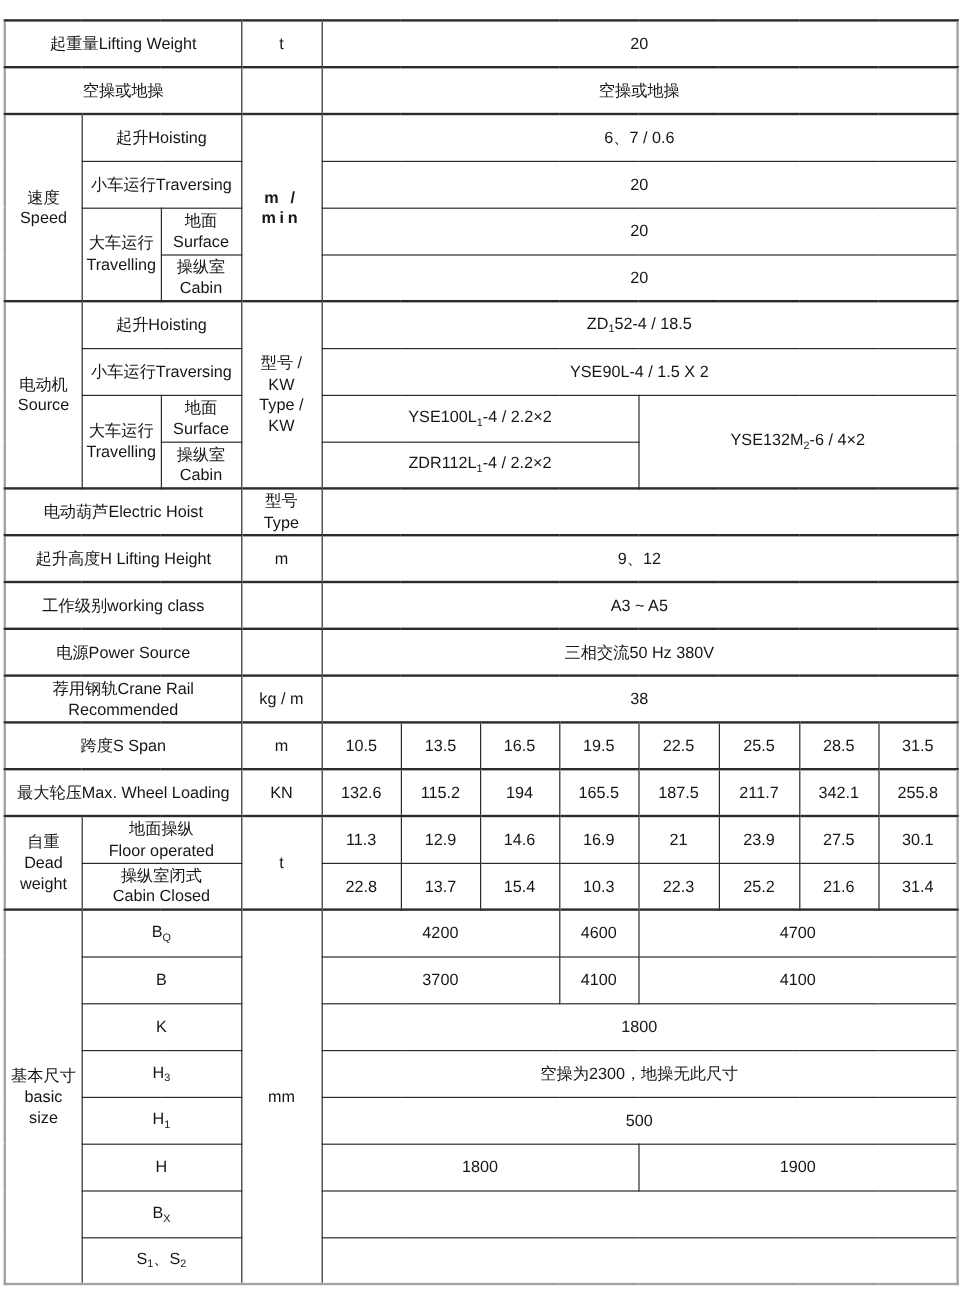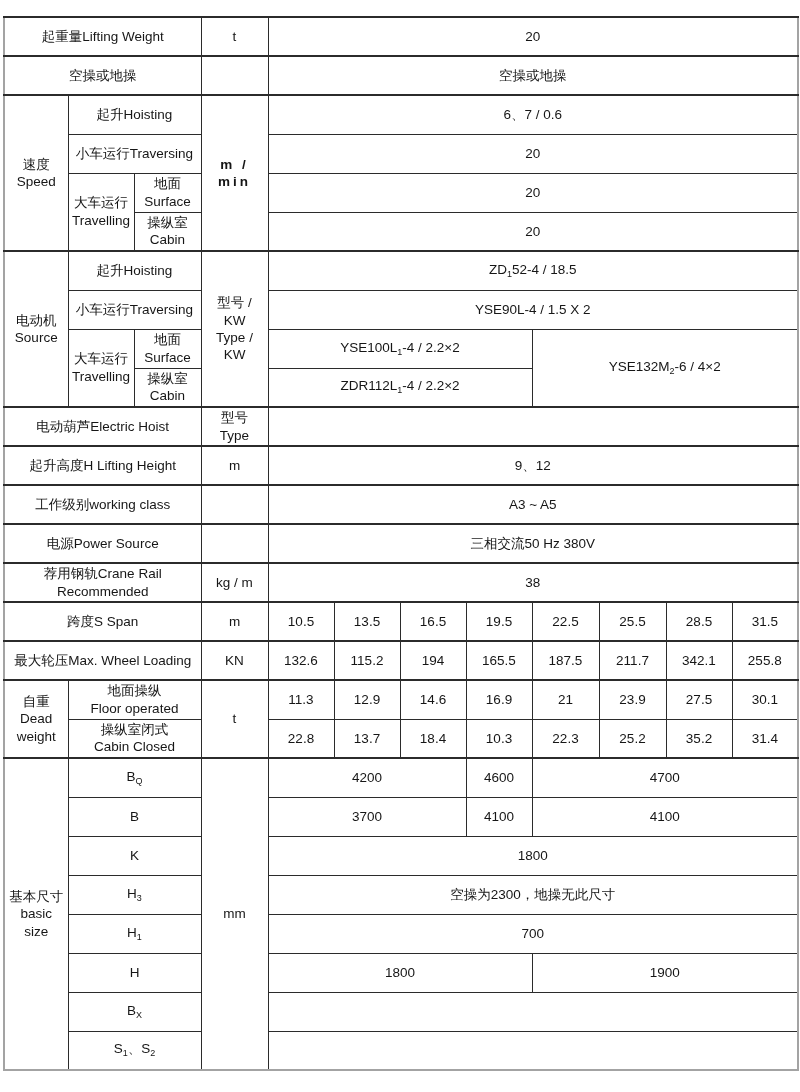--- a/index.html
+++ b/index.html
@@ -195,7 +195,7 @@
 Cabin Closed</td>
           <td class="c-value">22.8</td>
           <td class="c-value">13.7</td>
-          <td class="c-value">18.4</td>
+          <td class="c-value">15.4</td>
           <td class="c-value">10.3</td>
           <td class="c-value">22.3</td>
           <td class="c-value">25.2</td>

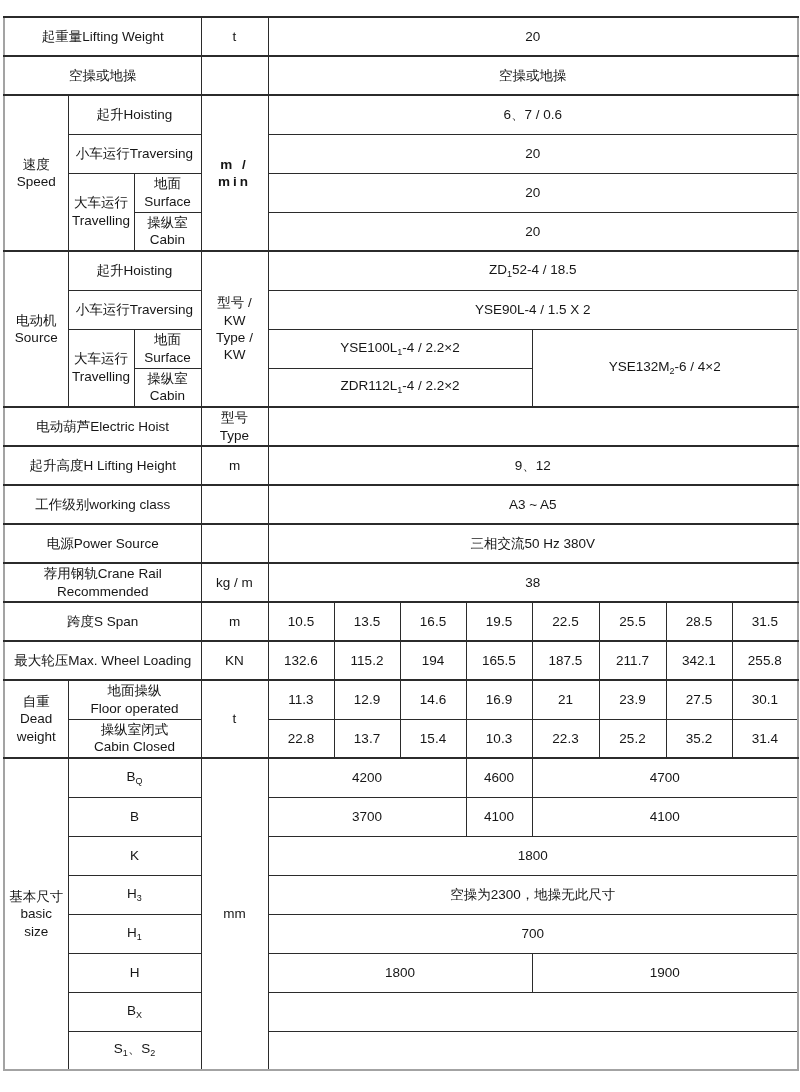--- a/index.html
+++ b/index.html
@@ -199,7 +199,7 @@
           <td class="c-value">10.3</td>
           <td class="c-value">22.3</td>
           <td class="c-value">25.2</td>
-          <td class="c-value">35.2</td>
+          <td class="c-value">21.6</td>
           <td class="c-value">31.4</td>
         </tr>
         <tr class="sec">

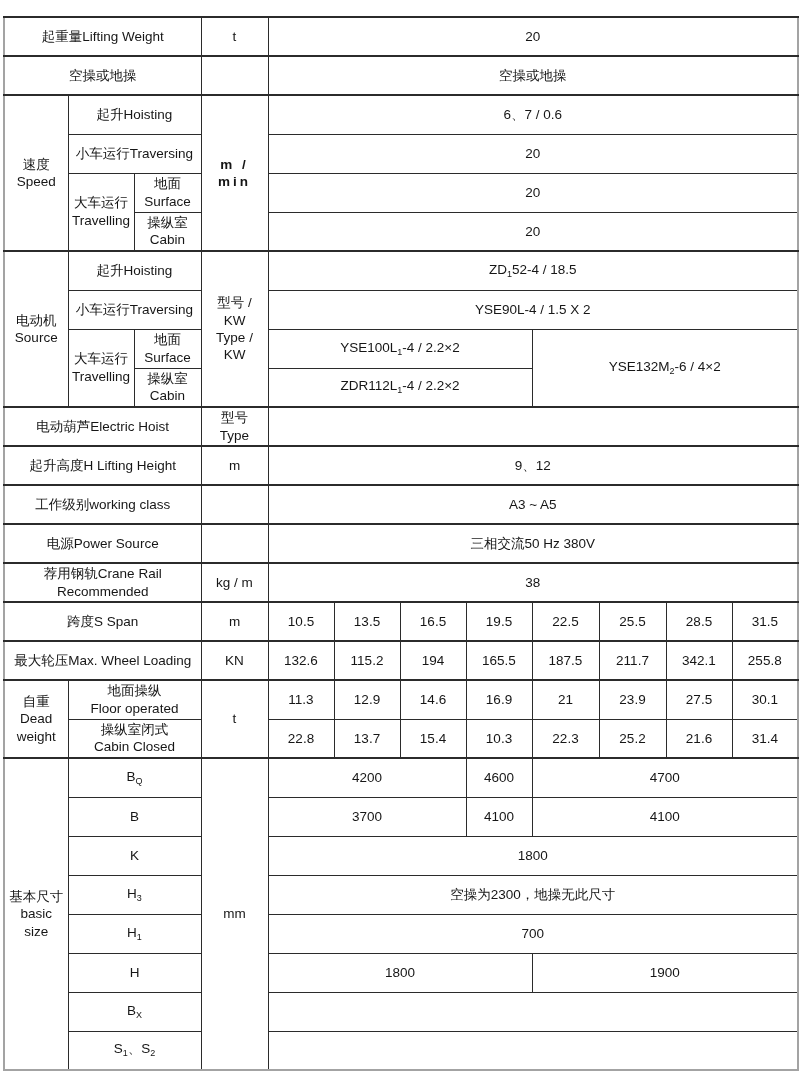--- a/index.html
+++ b/index.html
@@ -227,7 +227,7 @@
         </tr>
         <tr>
           <td colspan="2" class="c-label">H<sub>1</sub></td>
-          <td colspan="8" class="c-value">700</td>
+          <td colspan="8" class="c-value">500</td>
         </tr>
         <tr>
           <td colspan="2" class="c-label">H</td>

